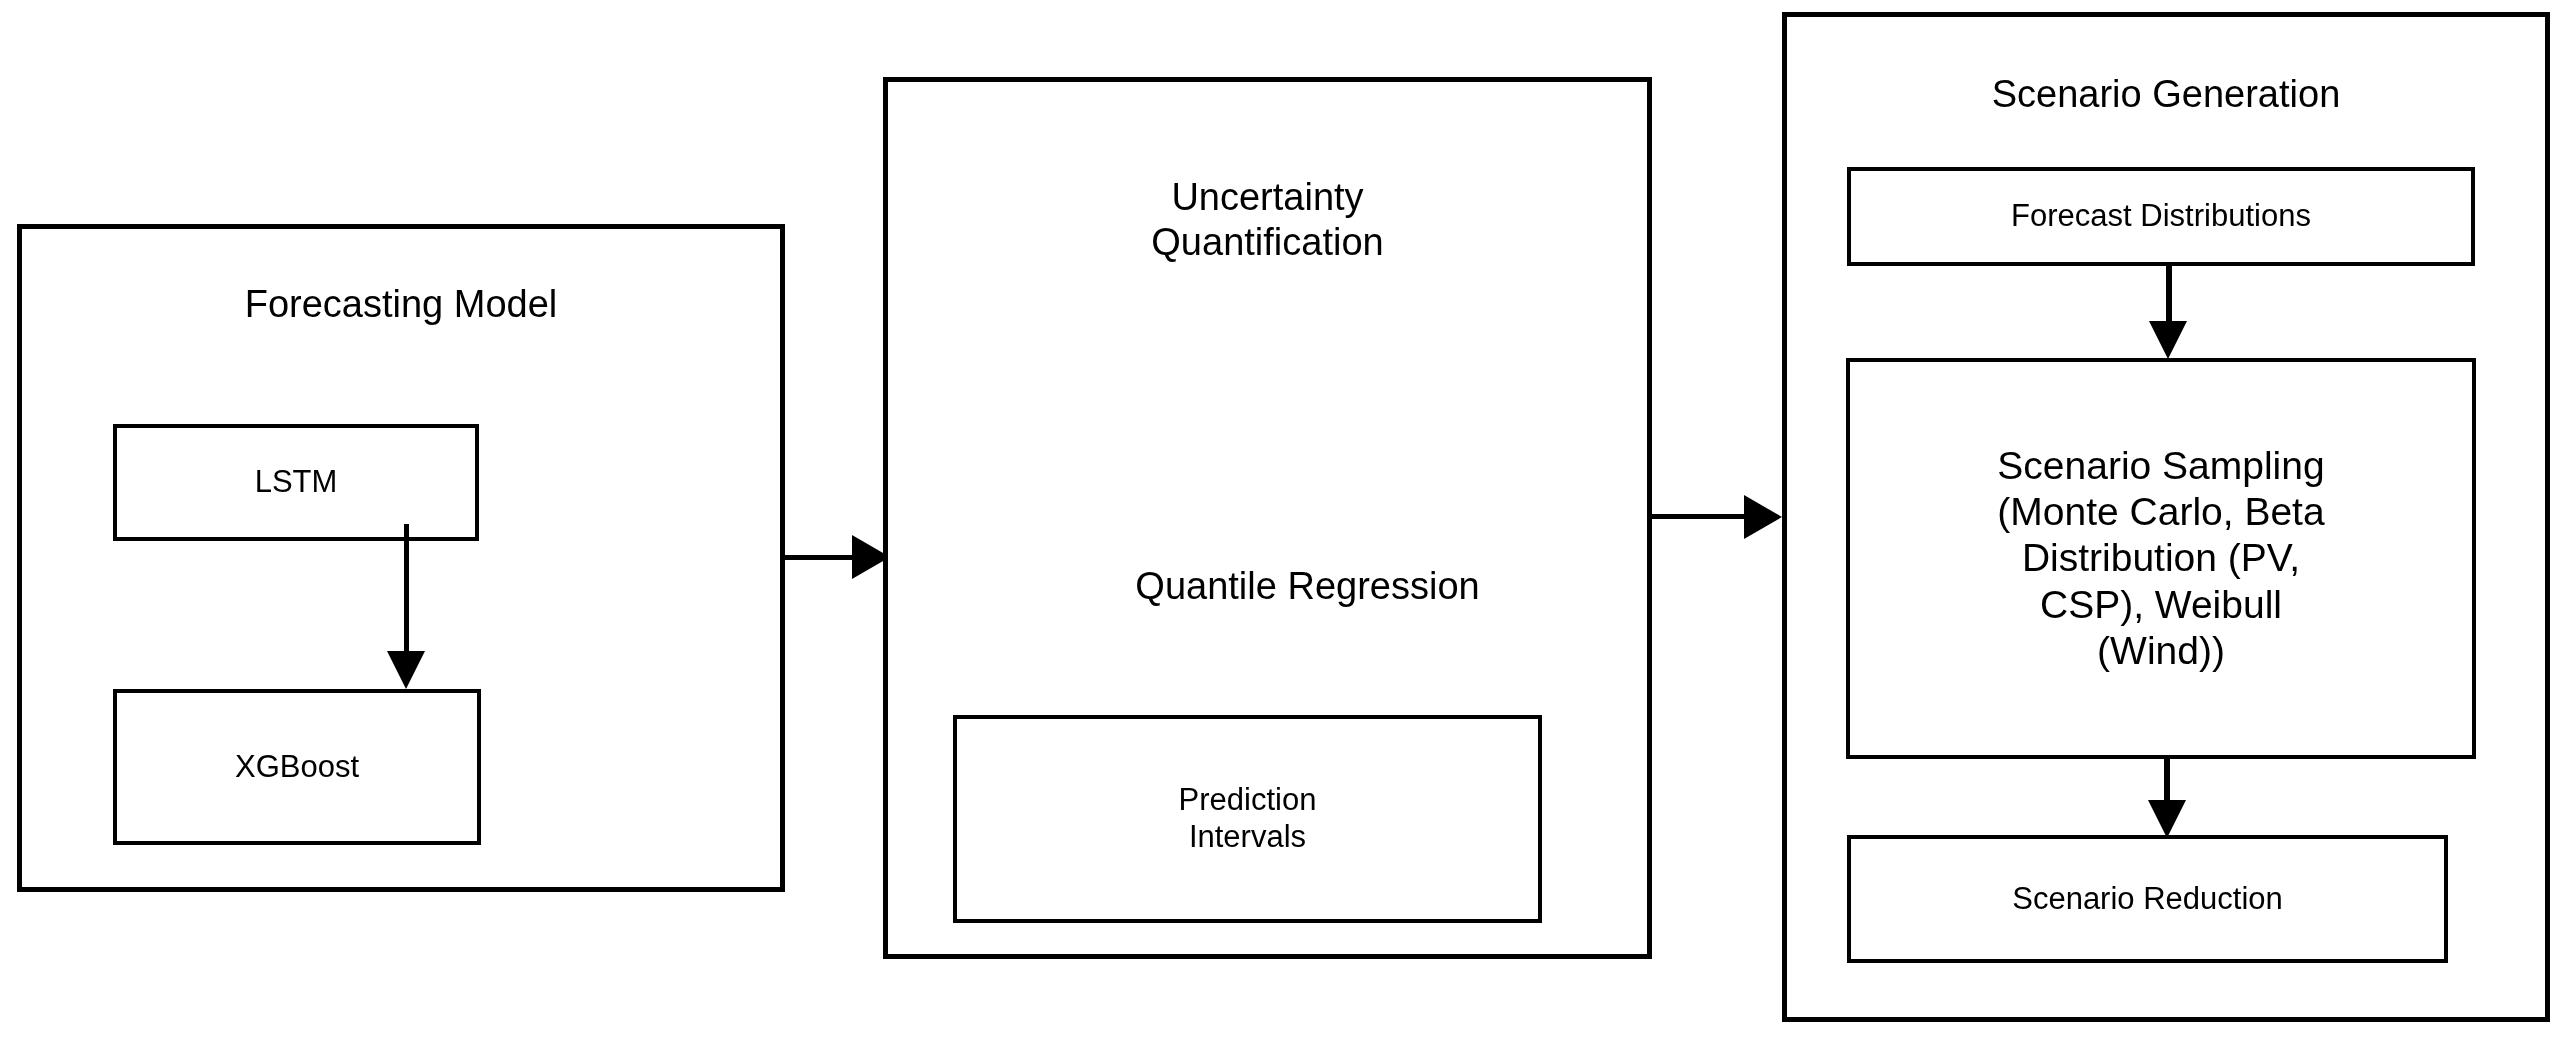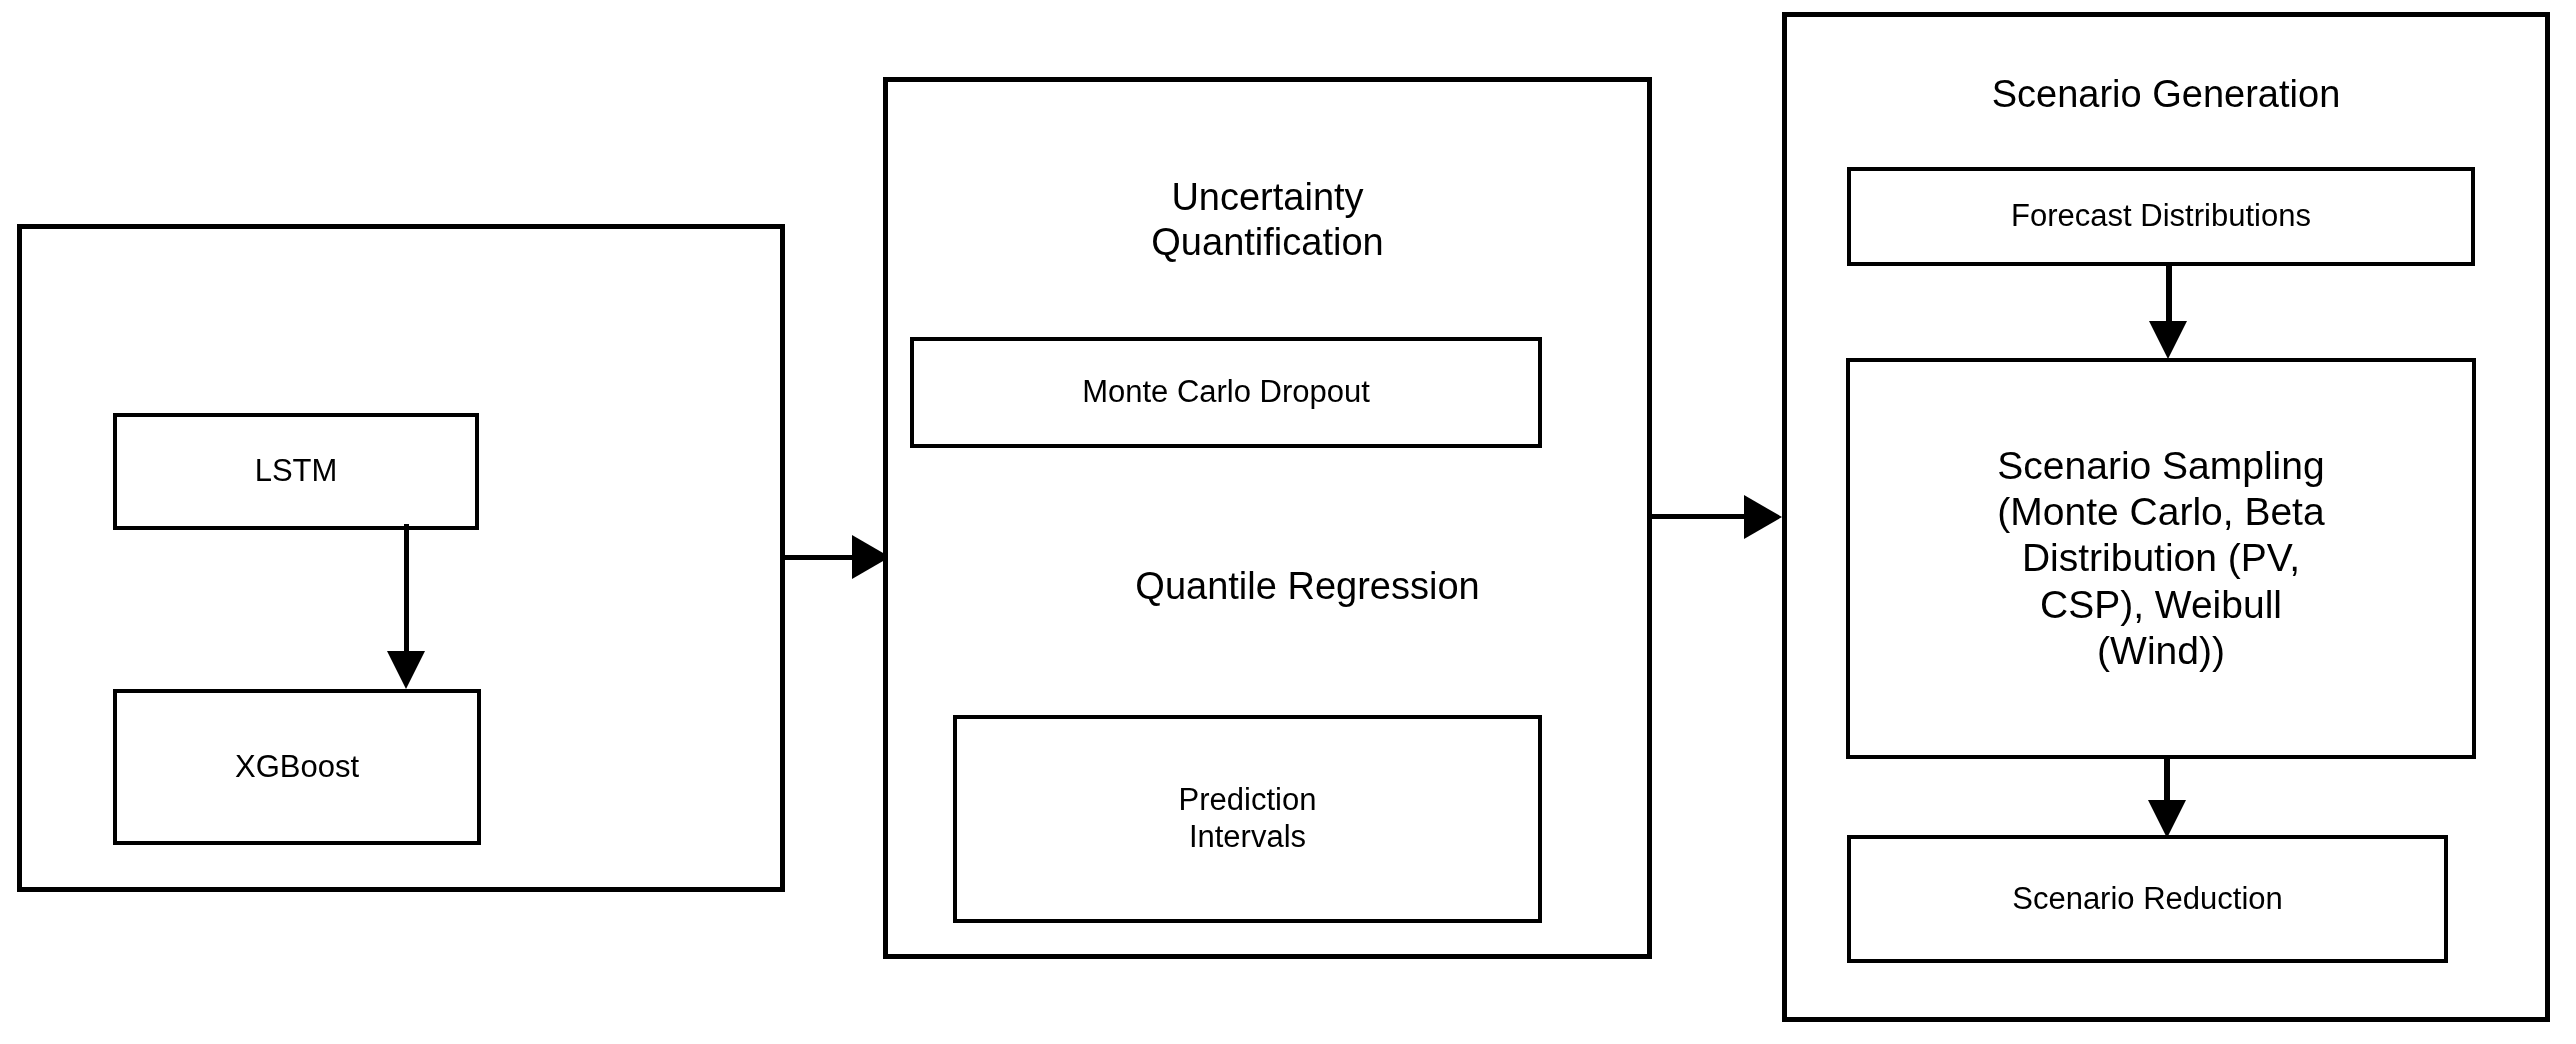--- a/index.html
+++ b/index.html
@@ -100,6 +100,7 @@
 
   <div class="panel" style="left:17px; top:224px; width:768px; height:668px;"></div>
 
+  <div class="group-title fs-title" style="left:17px; top:282px; width:768px;">Forecasting Model</div>
 
   <div class="node fs-node" style="left:113px; top:413px; width:366px; height:117px;">
     <span class="node-label">LSTM</span>

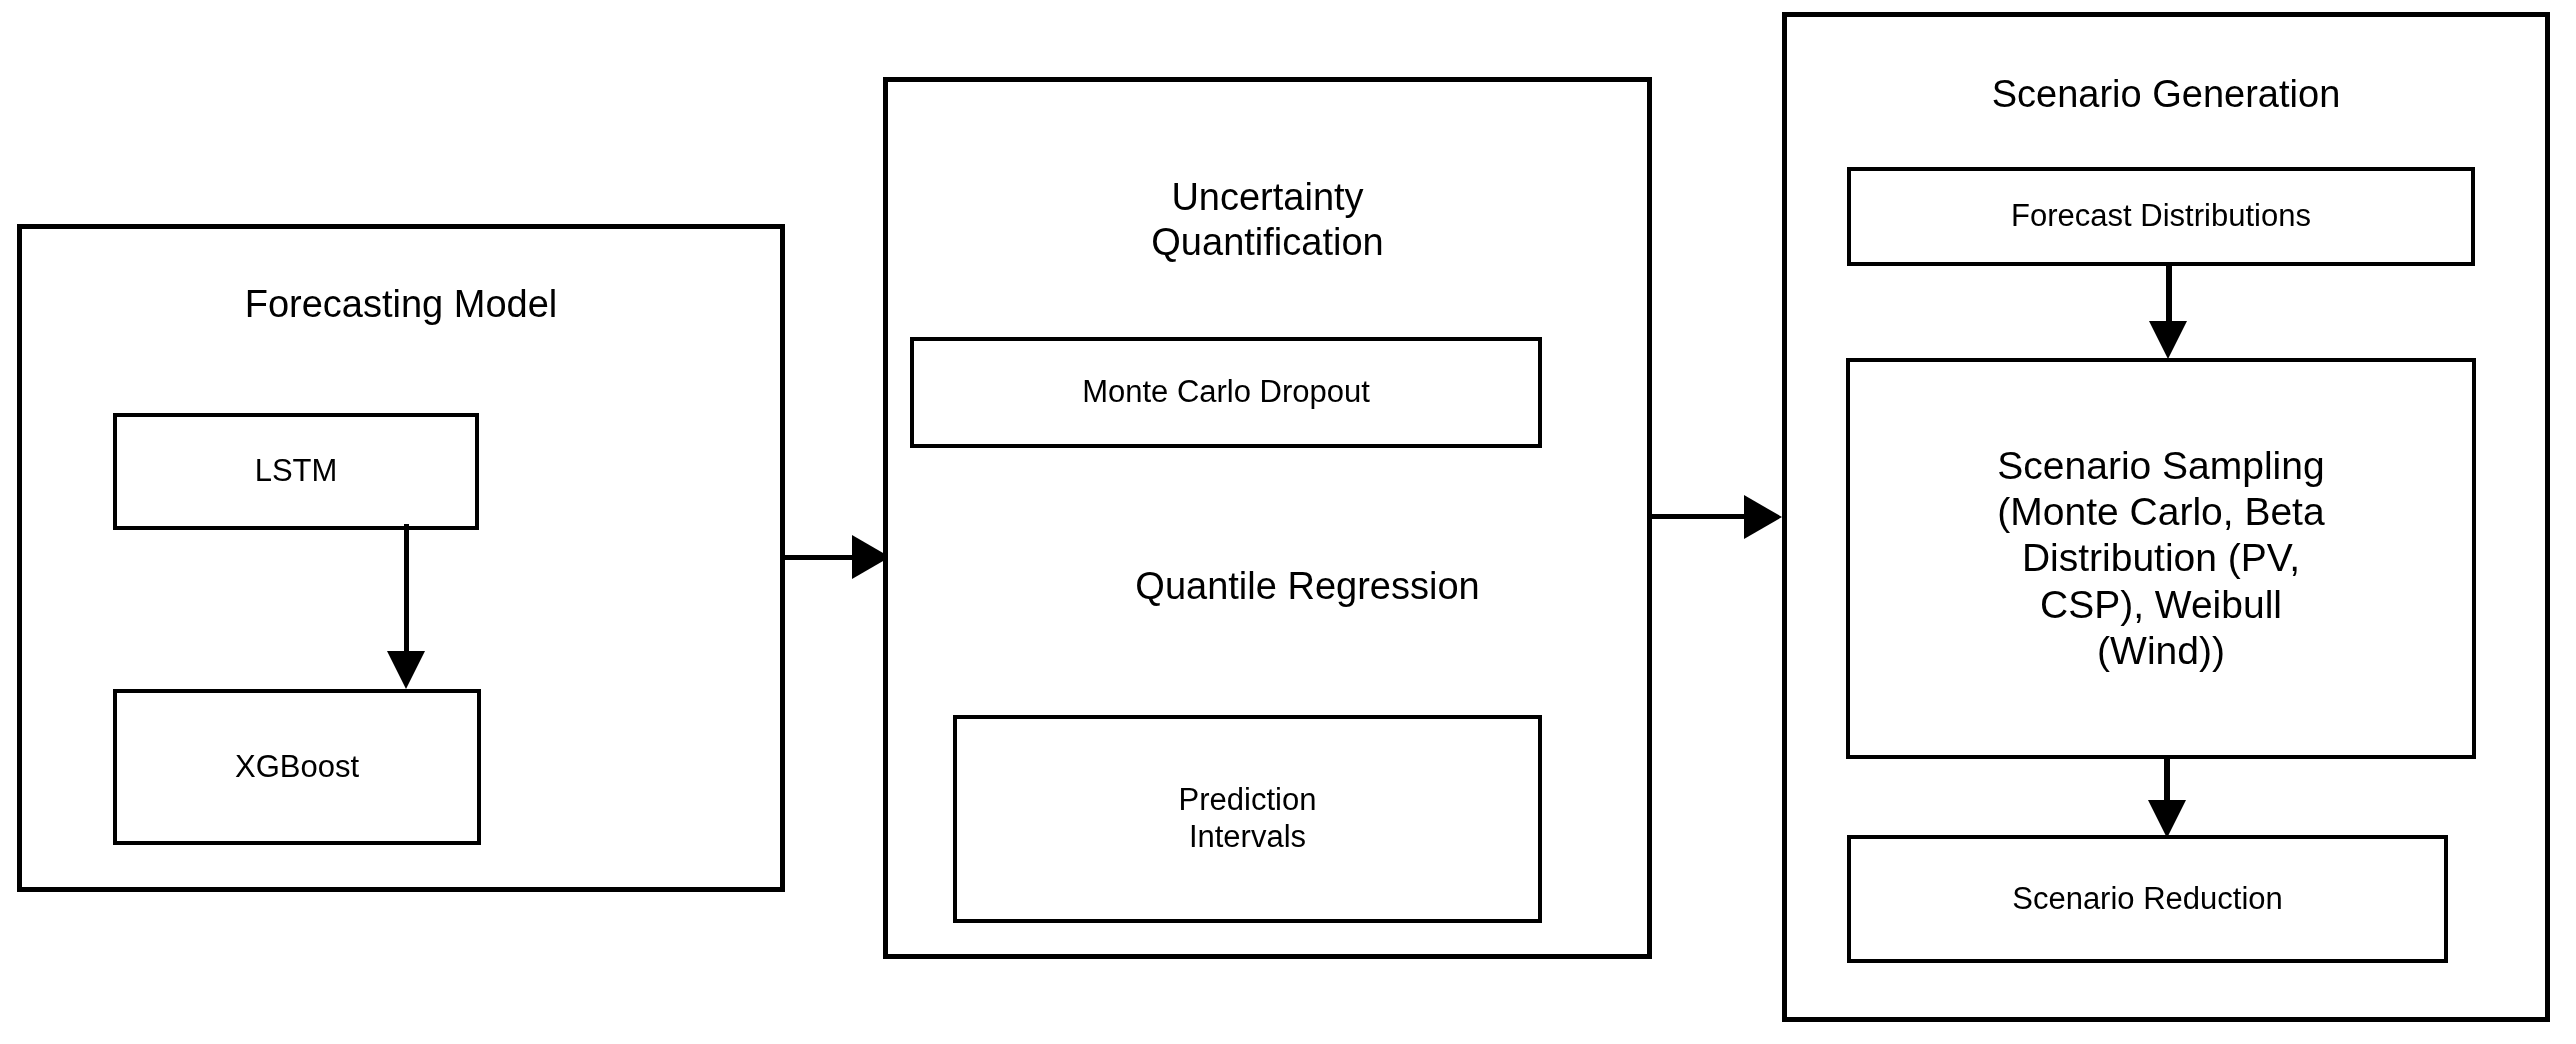--- a/index.html
+++ b/index.html
@@ -121,9 +121,6 @@
   <div class="group-title fs-title" style="left:883px; top:175px; width:769px;">Uncertainty
 Quantification</div>
 
-  <div class="node fs-node" style="left:910px; top:337px; width:632px; height:111px;">
-    <span class="node-label">Monte Carlo Dropout</span>
-  </div>
 
   <div class="section-label fs-title" style="left:883px; top:564px; width:769px;">Quantile Regression</div>
 

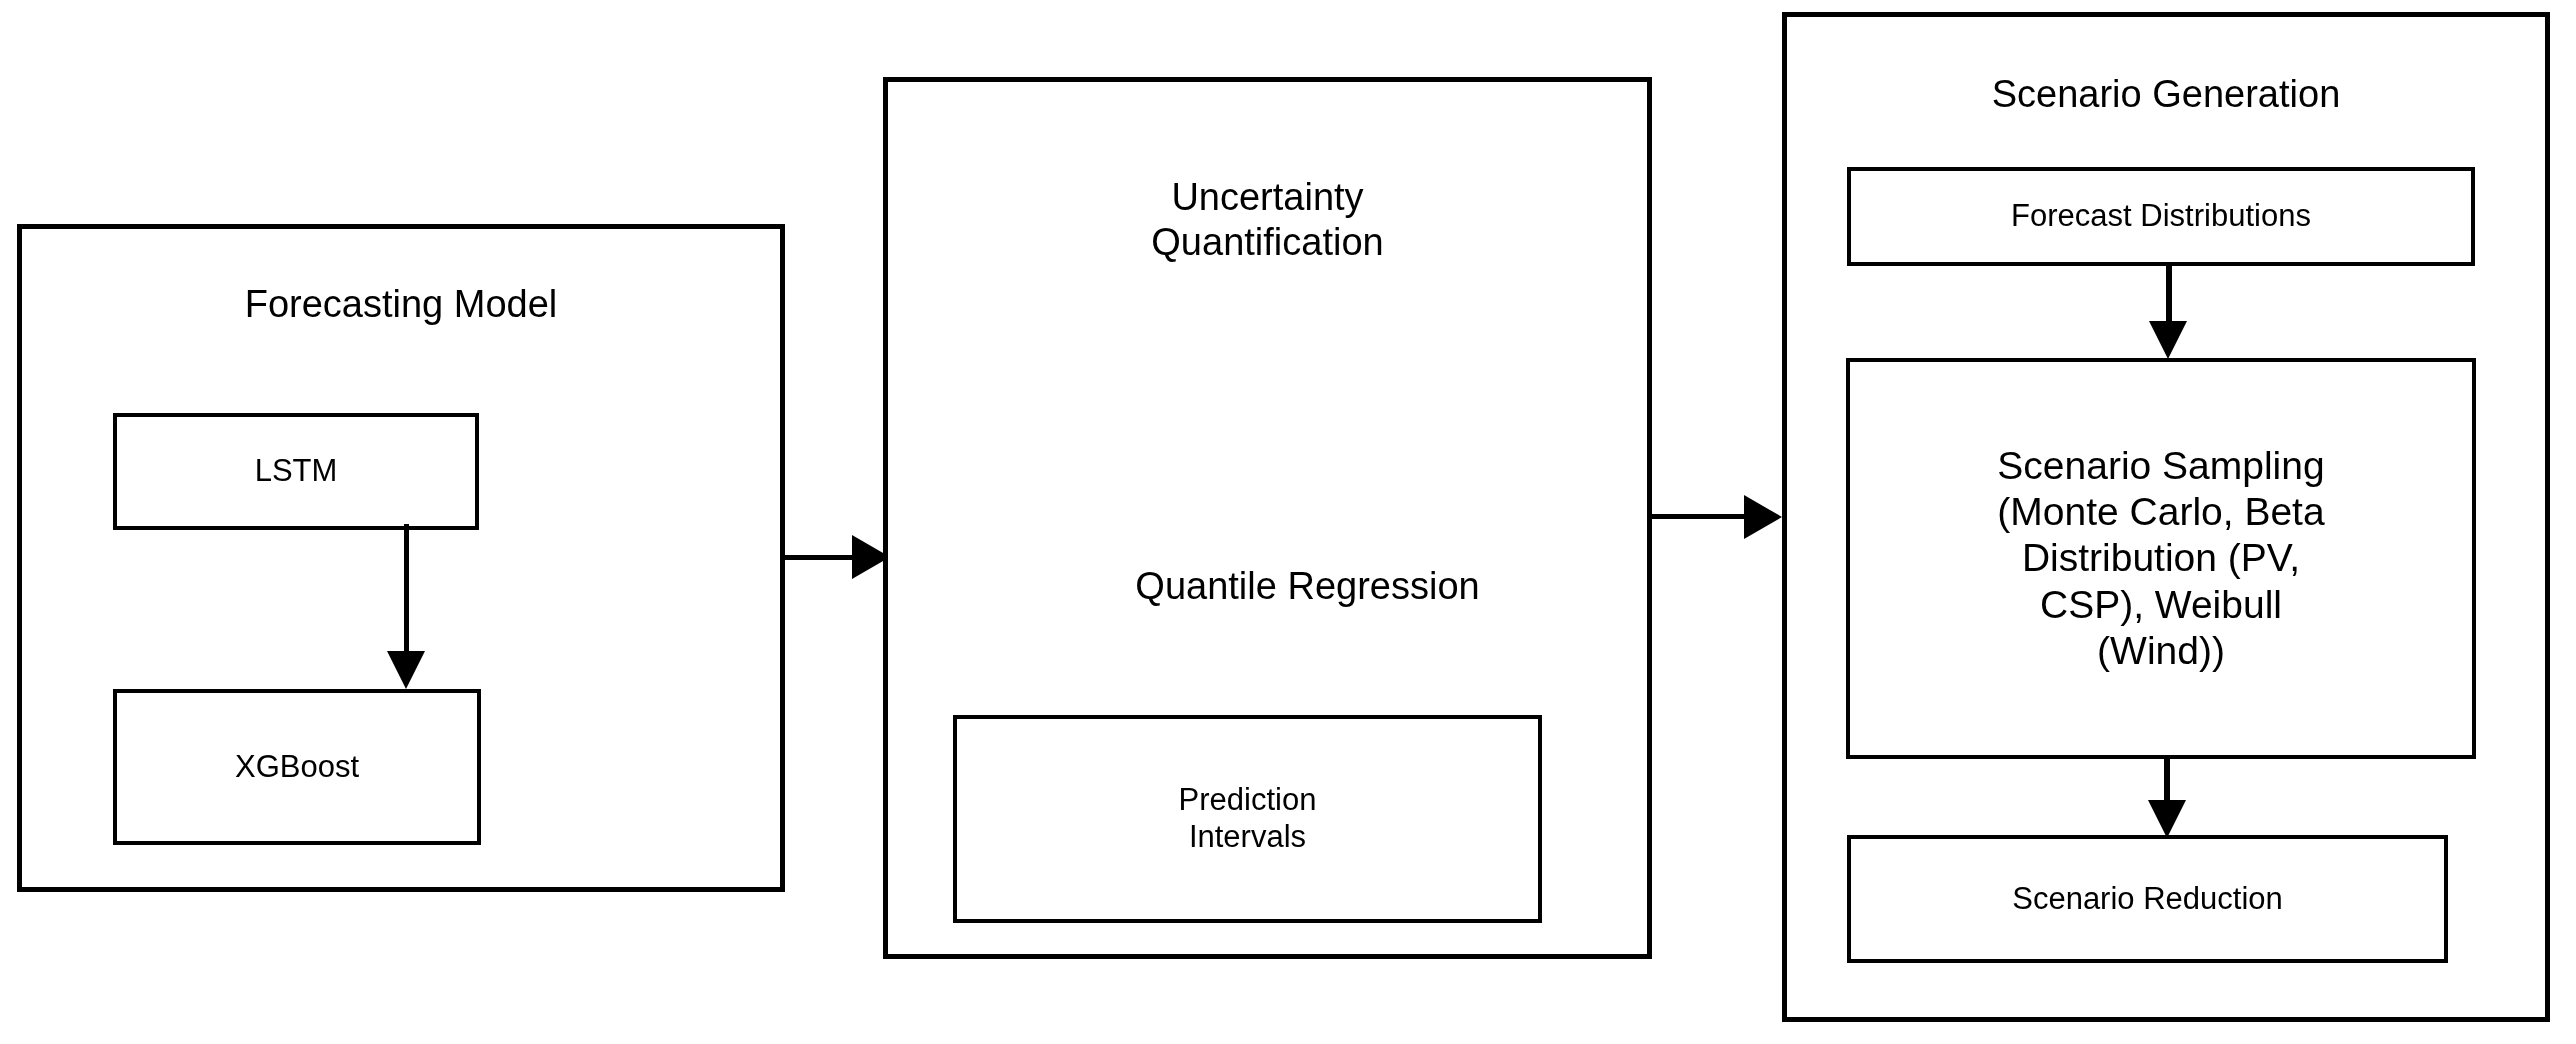--- a/index.html
+++ b/index.html
@@ -102,7 +102,7 @@
 
   <div class="group-title fs-title" style="left:17px; top:282px; width:768px;">Forecasting Model</div>
 
-  <div class="node fs-node" style="left:113px; top:413px; width:366px; height:117px;">
+  <div class="node fs-node" style="left:113px; top:424px; width:366px; height:117px;">
     <span class="node-label">LSTM</span>
   </div>
 

